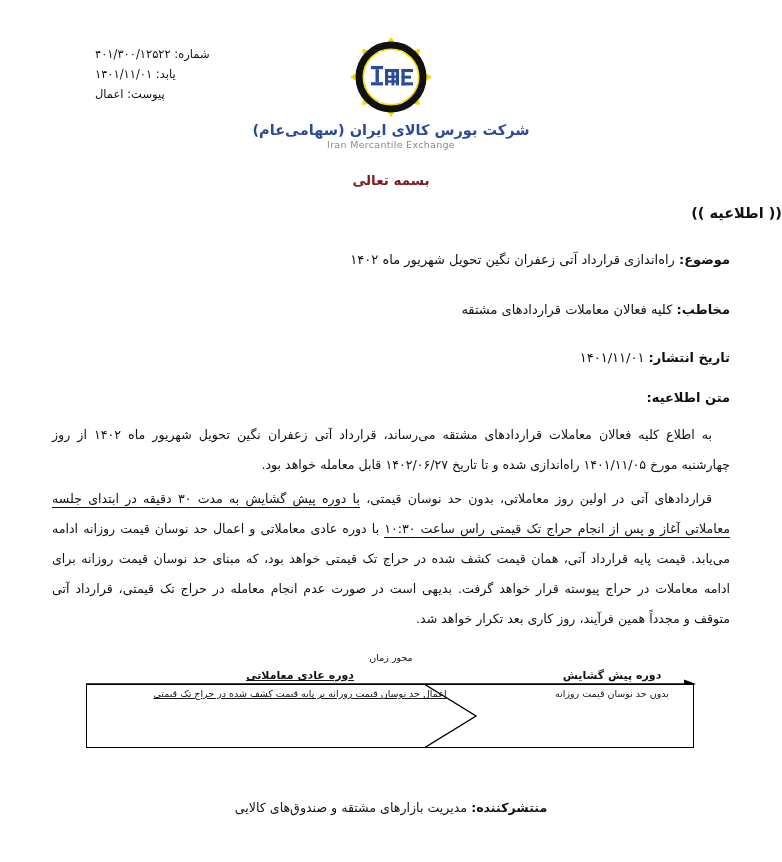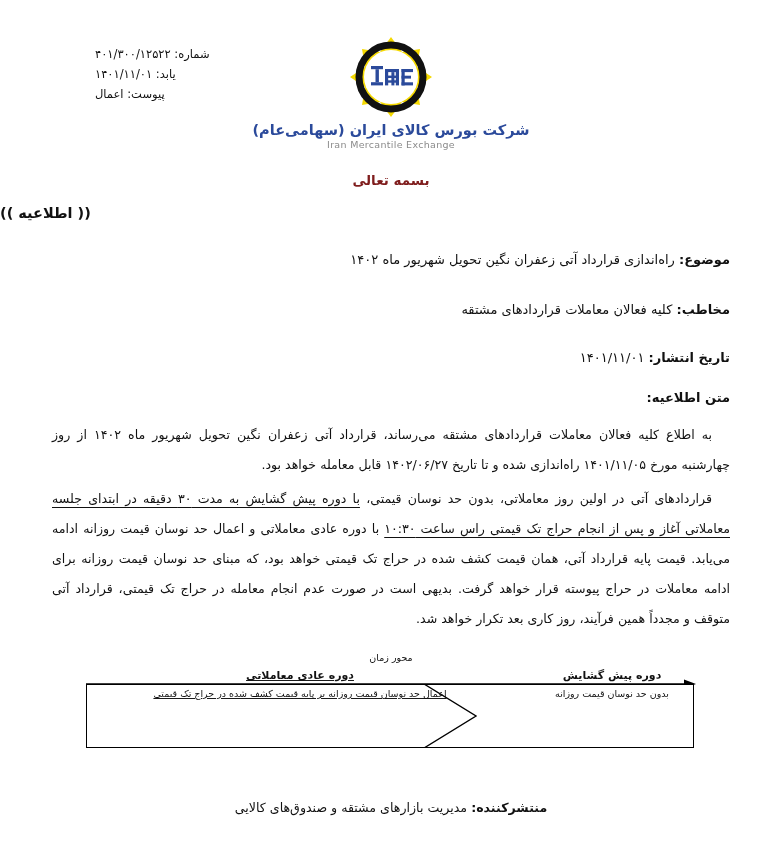--- a/index.html
+++ b/index.html
@@ -86,7 +86,7 @@
     position: absolute;
     top: 205px;
     left: 0; right: 0;
-    text-align: left;
+    text-align: right;
     font-size: 14.5px;
     font-weight: bold;
     color: #111;

